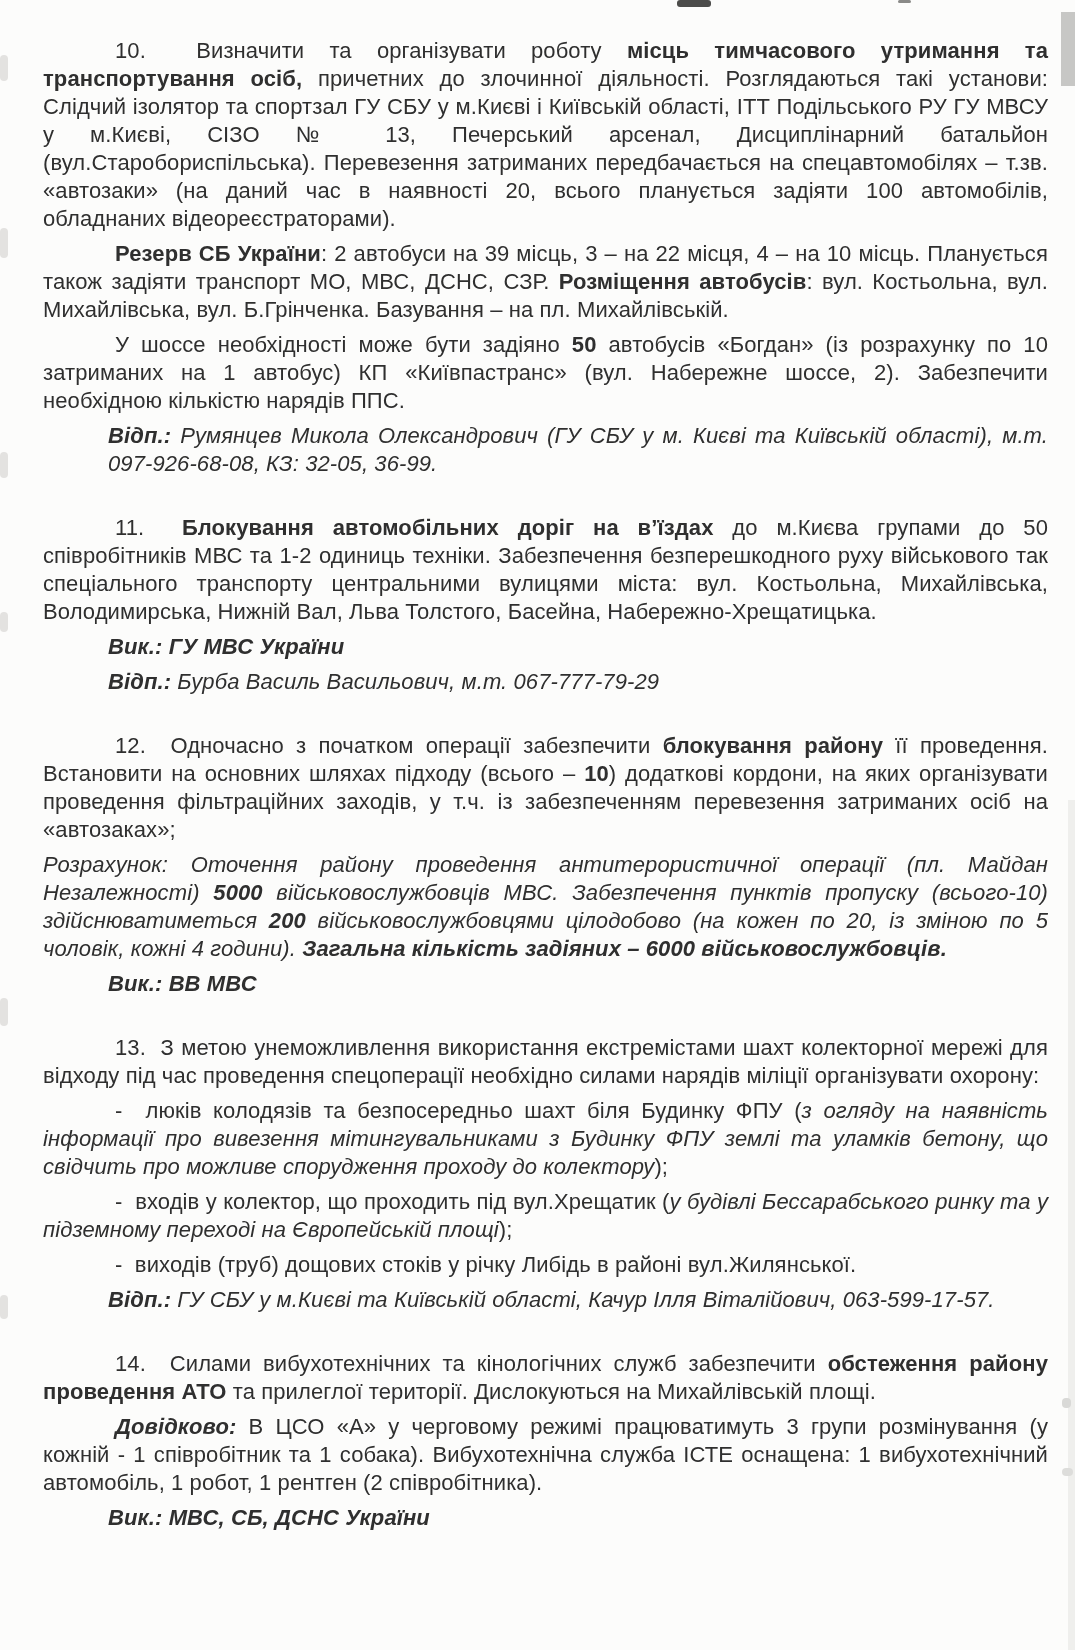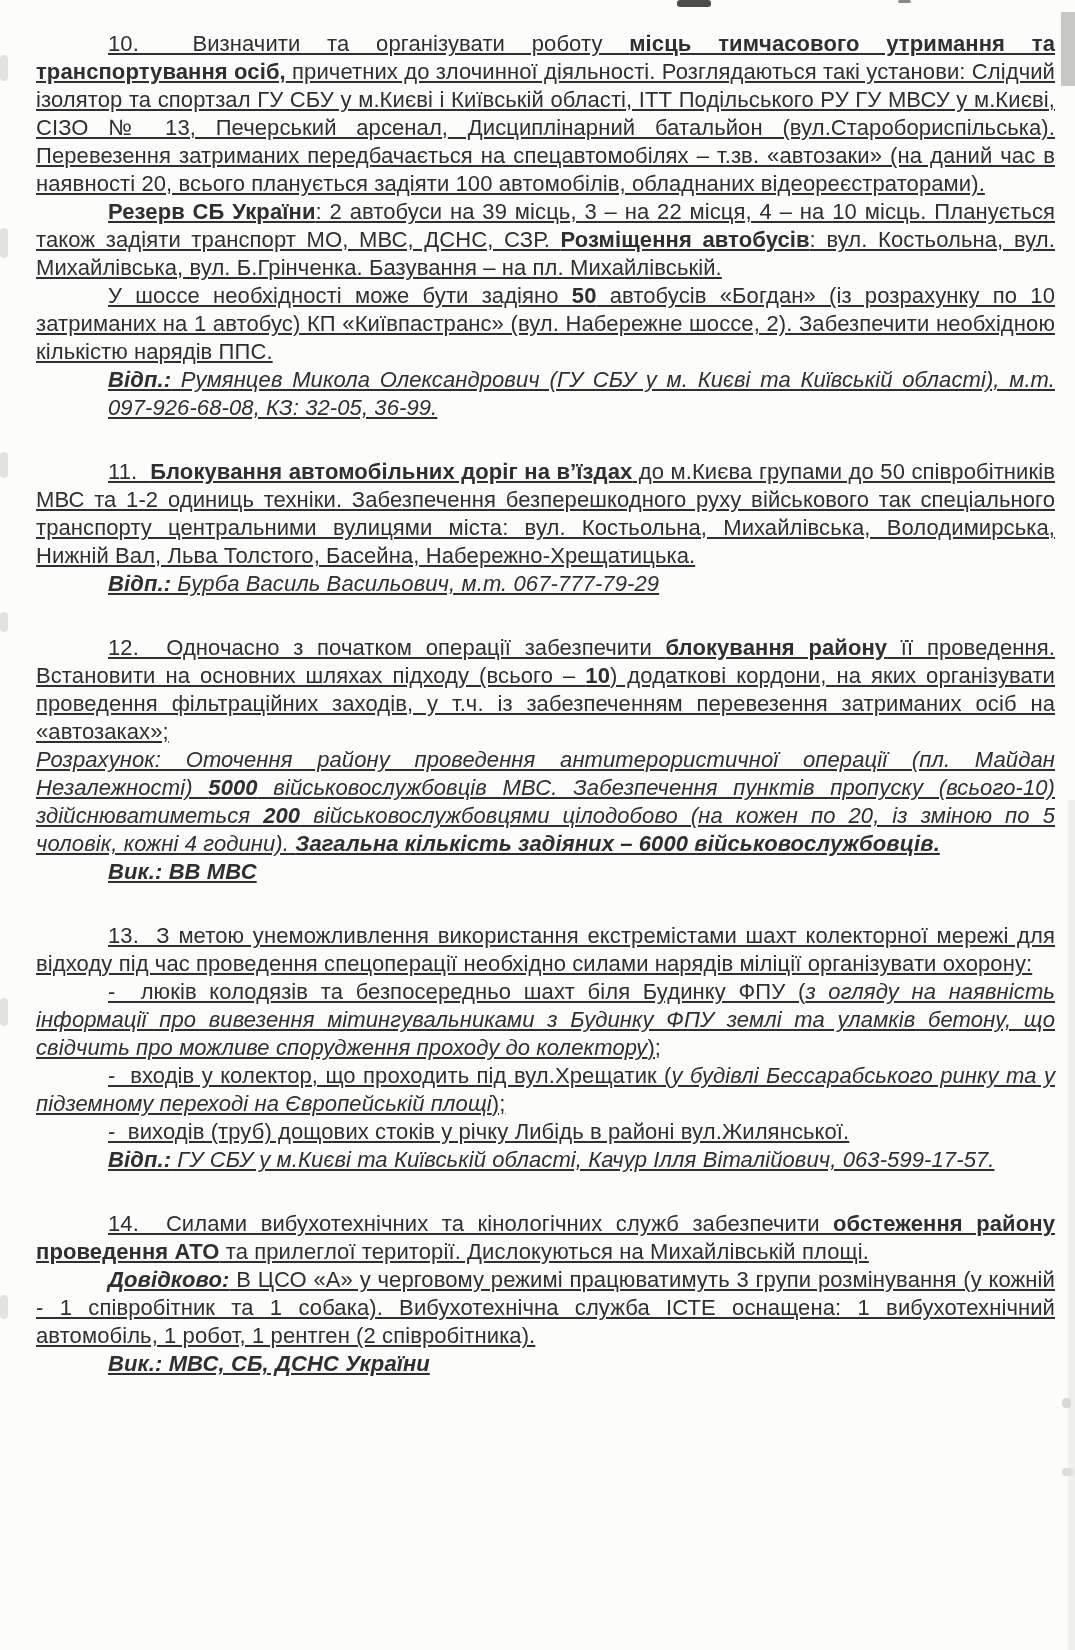--- a/index.html
+++ b/index.html
@@ -26,10 +26,9 @@
     letter-spacing:0.1px;
   }
   .page p{
-    margin:0;
+    margin:7px;
     text-align:justify;
     text-justify:inter-word;
-    text-decoration:underline;
   }
   .page p.indent{ text-indent:72px; }
   .page p.plain{ text-indent:0; }

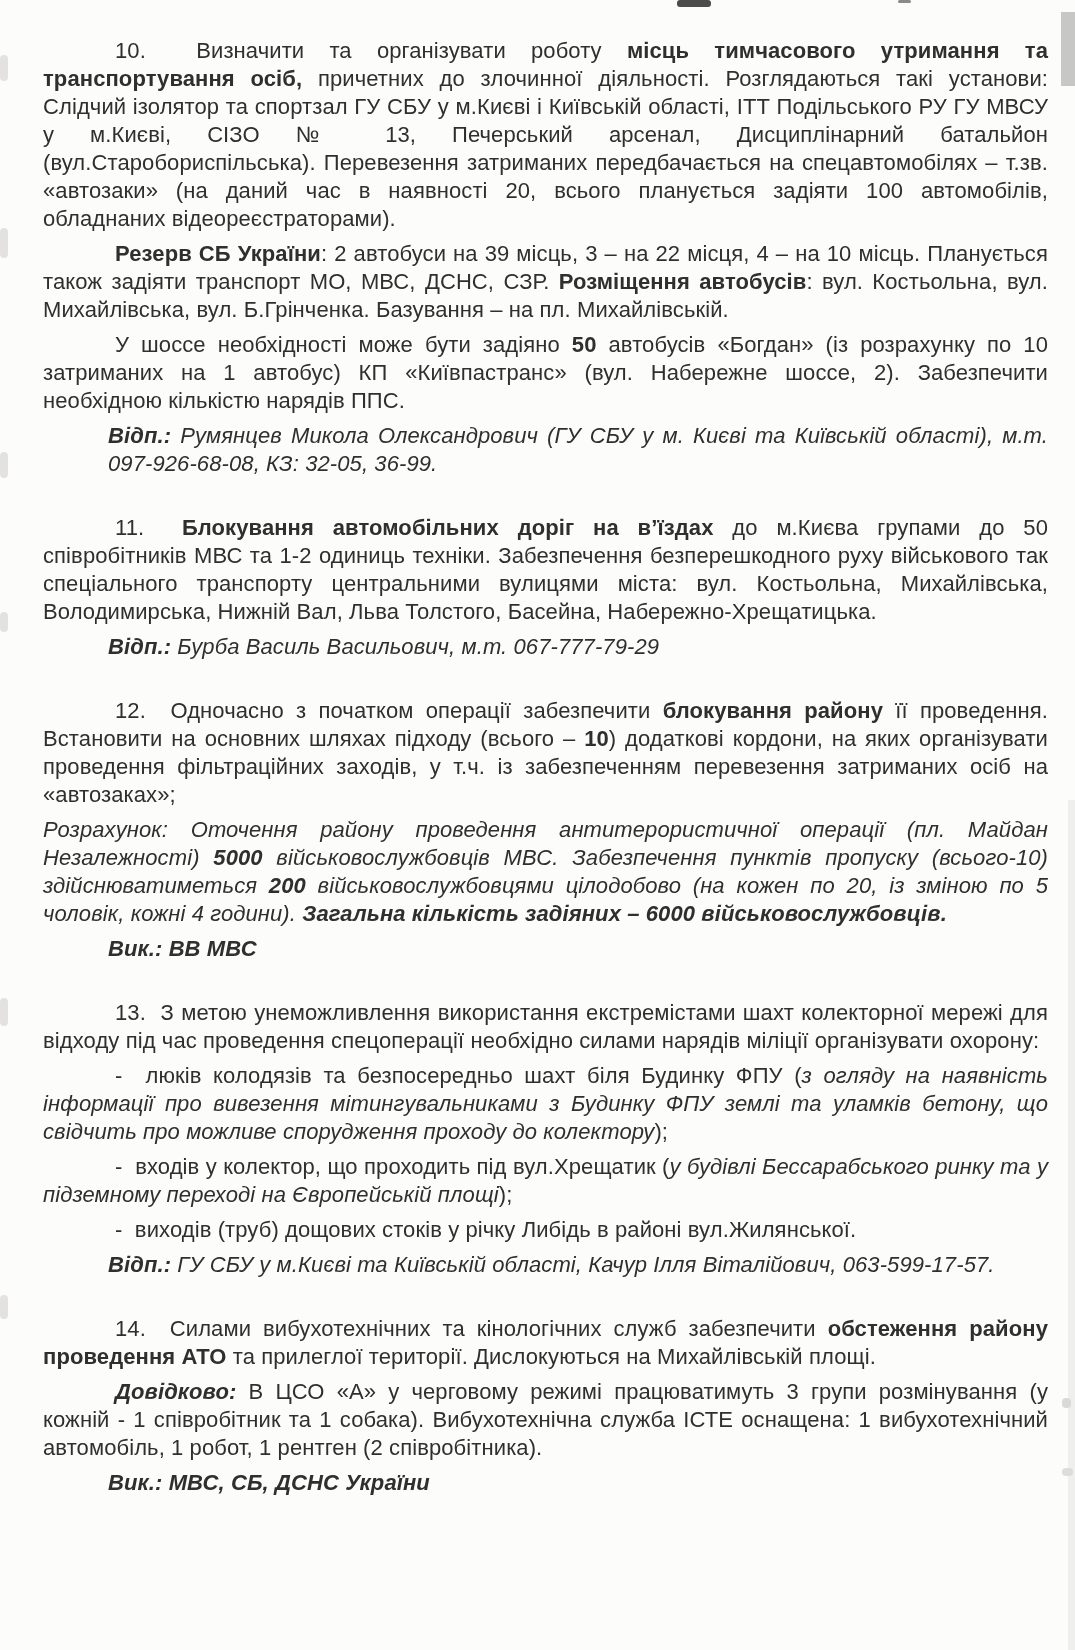--- a/index.html
+++ b/index.html
@@ -76,6 +76,7 @@
     <p class="indent"><span>У шоссе необхідності може бути задіяно </span><span class="b">50</span><span> автобусів «Богдан» (із розрахунку по 10 затриманих на 1 автобус) КП «Київпастранс» (вул. Набережне шоссе, 2). Забезпечити необхідною кількістю нарядів ППС.</span></p>
     <p class="resp"><span class="bi">Відп.:</span><span class="i"> Румянцев Микола Олександрович (ГУ СБУ у м. Києві та Київській області), м.т. 097-926-68-08, КЗ: 32-05, 36-99.</span></p>
     <p class="indent gap"><span>11.&nbsp;&nbsp;</span><span class="b">Блокування автомобільних доріг на в’їздах</span><span> до м.Києва групами до 50 співробітників МВС та 1-2 одиниць техніки. Забезпечення безперешкодного руху військового так спеціального транспорту центральними вулицями міста: вул. Костьольна, Михайлівська, Володимирська, Нижній Вал, Льва Толстого, Басейна, Набережно-Хрещатицька.</span></p>
+    <p class="resp"><span class="bi">Вик.: ГУ МВС України</span></p>
     <p class="resp"><span class="bi">Відп.:</span><span class="i"> Бурба Василь Васильович, м.т. 067-777-79-29</span></p>
     <p class="indent gap"><span>12.&nbsp;&nbsp;Одночасно з початком операції забезпечити </span><span class="b">блокування району</span><span> її проведення. Встановити на основних шляхах підходу (всього – </span><span class="b">10</span><span>) додаткові кордони, на яких організувати проведення фільтраційних заходів, у т.ч. із забезпеченням перевезення затриманих осіб на «автозаках»;</span></p>
     <p class="plain"><span class="i">Розрахунок: Оточення району проведення антитерористичної операції (пл. Майдан Незалежності) </span><span class="bi">5000</span><span class="i"> військовослужбовців МВС. Забезпечення пунктів пропуску (всього-10) здійснюватиметься </span><span class="bi">200</span><span class="i"> військовослужбовцями цілодобово (на кожен по 20, із зміною по 5 чоловік, кожні 4 години). </span><span class="bi">Загальна кількість задіяних – 6000 військовослужбовців.</span></p>

